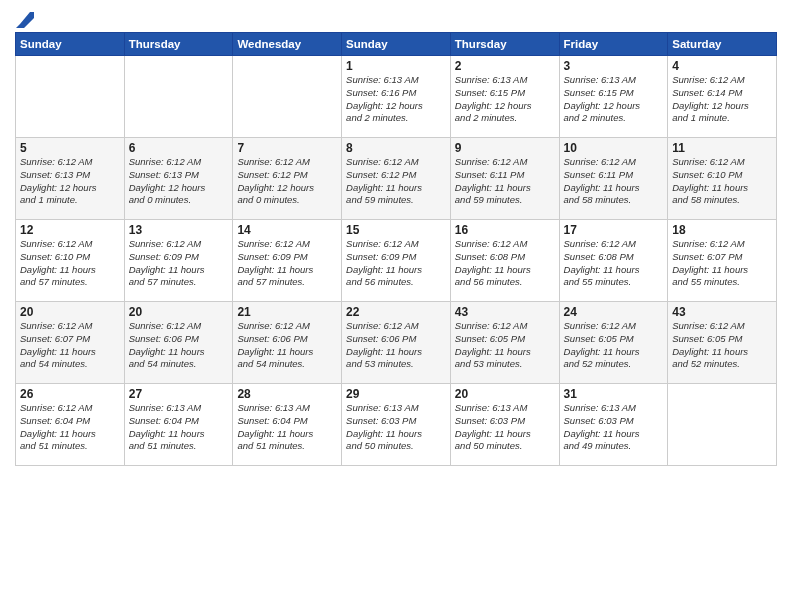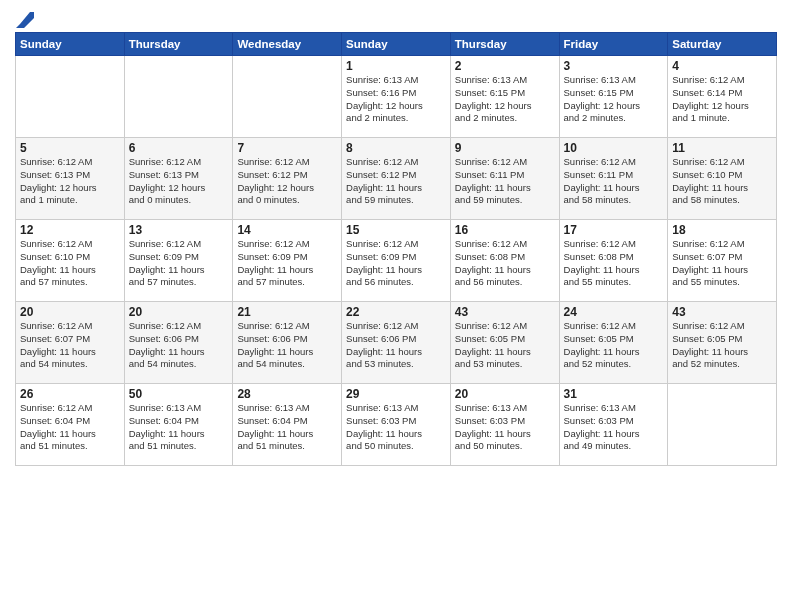--- a/index.html
+++ b/index.html
@@ -75,6 +75,7 @@
       font-size: 9.5px;
       color: #333;
       line-height: 1.35;
+      font-style: italic;
     }
     .empty-cell {
       background: #fff !important;

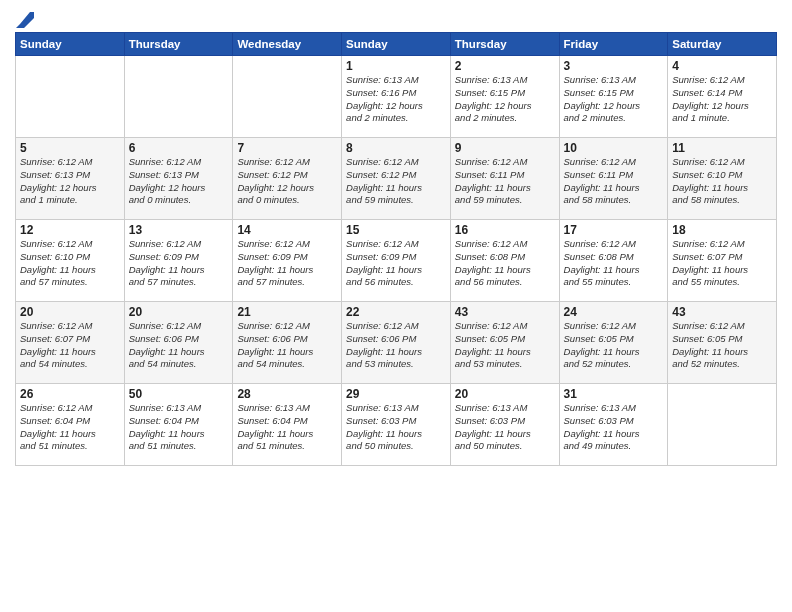--- a/index.html
+++ b/index.html
@@ -309,7 +309,7 @@
 and 51 minutes.</div>
           </td>
           <td>
-            <span class="day-number">50</span>
+            <span class="day-number">27</span>
             <div class="day-info" style="white-space: pre-line;">Sunrise: 6:13 AM
 Sunset: 6:04 PM
 Daylight: 11 hours

